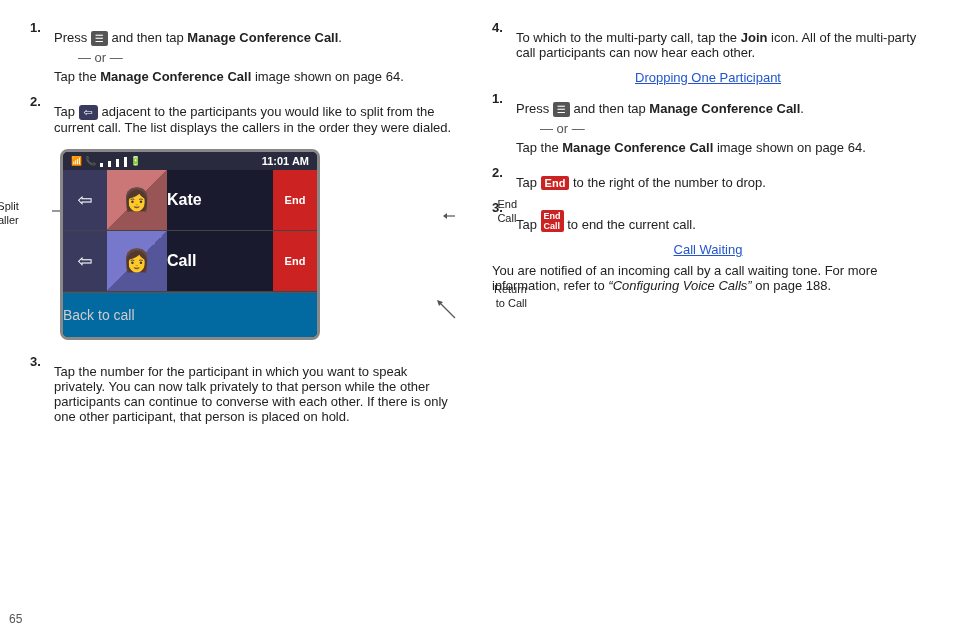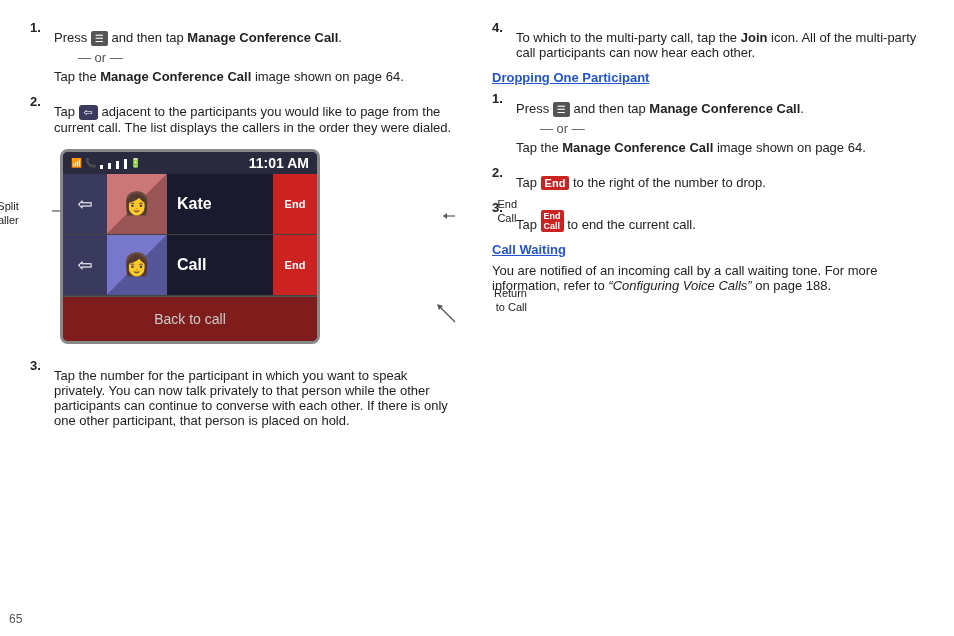--- a/index.html
+++ b/index.html
@@ -45,10 +45,11 @@
     .bold { font-weight: bold; }
     .section-title {
       color: #2255cc;
-      font-weight: bold;
+      font-weight: normal;
       margin: 10px 0 6px 0;
       font-size: 13px;
       text-decoration: underline;
+      text-align: center;
     }
     .phone-container {
       position: relative;

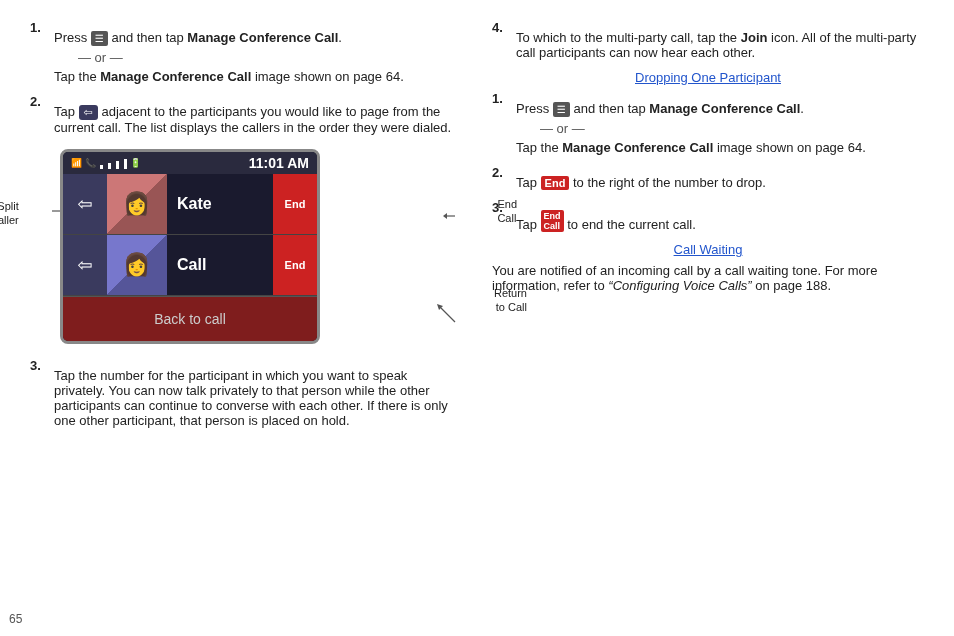--- a/index.html
+++ b/index.html
@@ -250,7 +250,7 @@
       <div class="step-content">
         <span>Tap </span>
         <span style="display:inline-block;background:#3a3a5e;color:#fff;padding:1px 5px;font-size:11px;border-radius:3px;vertical-align:middle;">⇦</span>
-        <span> adjacent to the participants you would like to page from the current call. The list displays the callers in the order they were dialed.</span>
+        <span> adjacent to the participants you would like to split from the current call. The list displays the callers in the order they were dialed.</span>
       </div>
     </div>
 

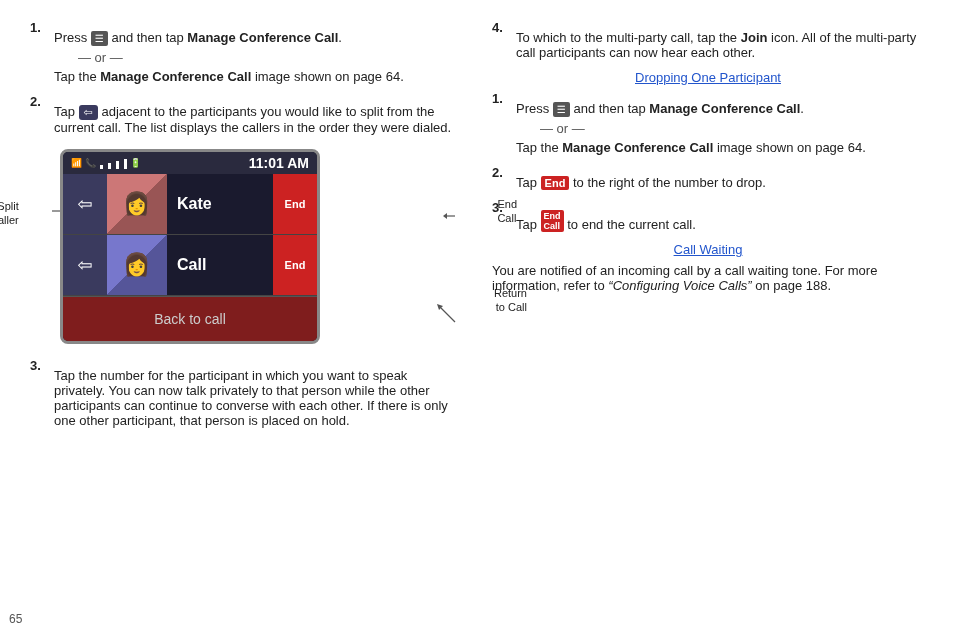--- a/index.html
+++ b/index.html
@@ -78,7 +78,7 @@
       gap: 3px;
     }
     .status-right {
-      font-size: 14px;
+      font-size: 11px;
       color: #fff;
       font-weight: bold;
     }

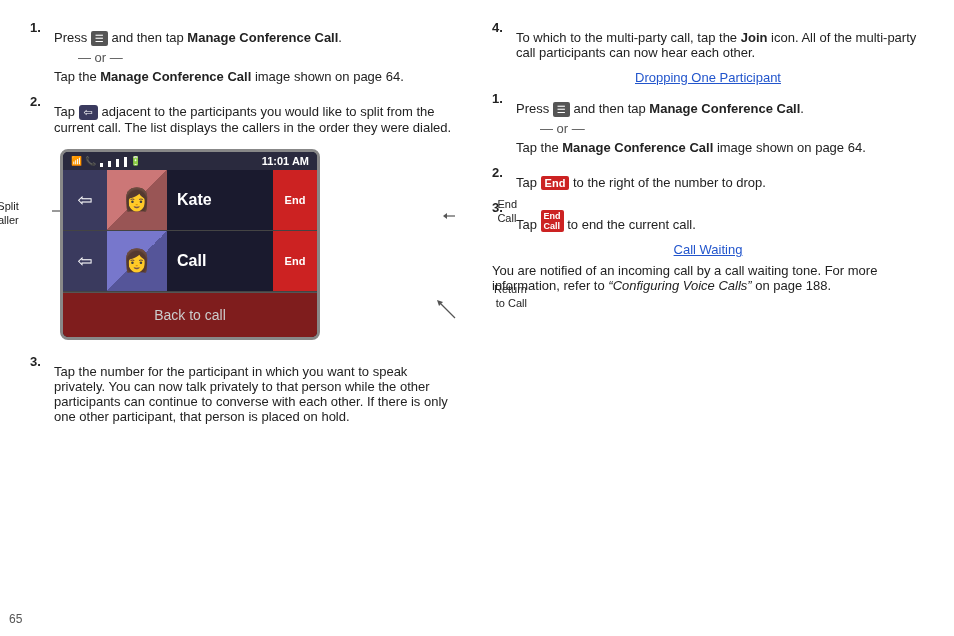--- a/index.html
+++ b/index.html
@@ -128,7 +128,6 @@
       flex: 1;
       color: #fff;
       font-size: 16px;
-      padding-left: 10px;
       font-weight: bold;
     }
     .end-btn {

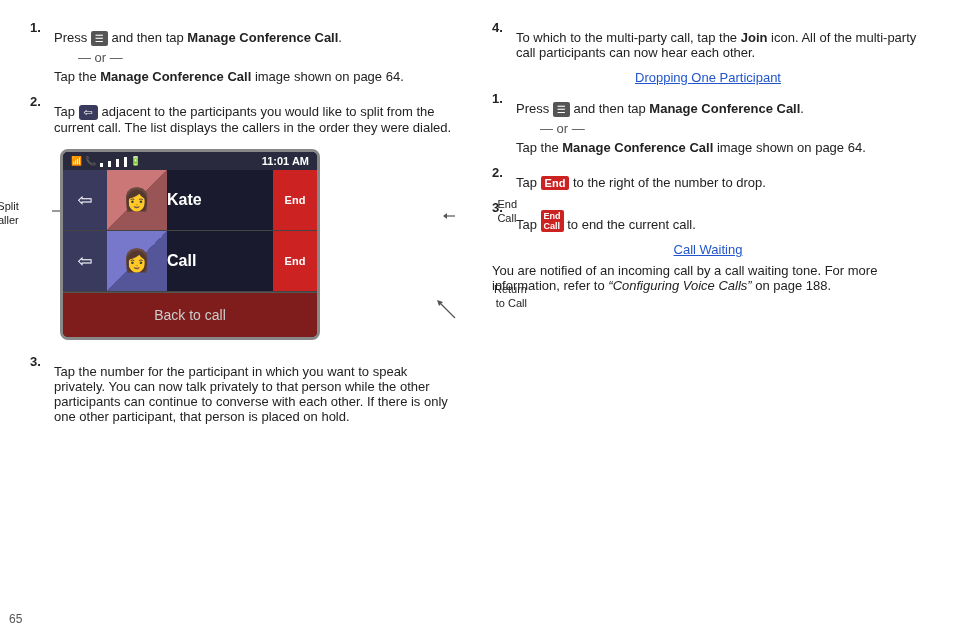--- a/index.html
+++ b/index.html
@@ -143,9 +143,8 @@
       cursor: pointer;
     }
     .back-to-call-bar {
-      background: #7f1d1d;
+      background: #0369a1;
       color: #ccc;
-      text-align: center;
       padding: 14px 0;
       font-size: 14px;
       border-top: 1px solid #555;

